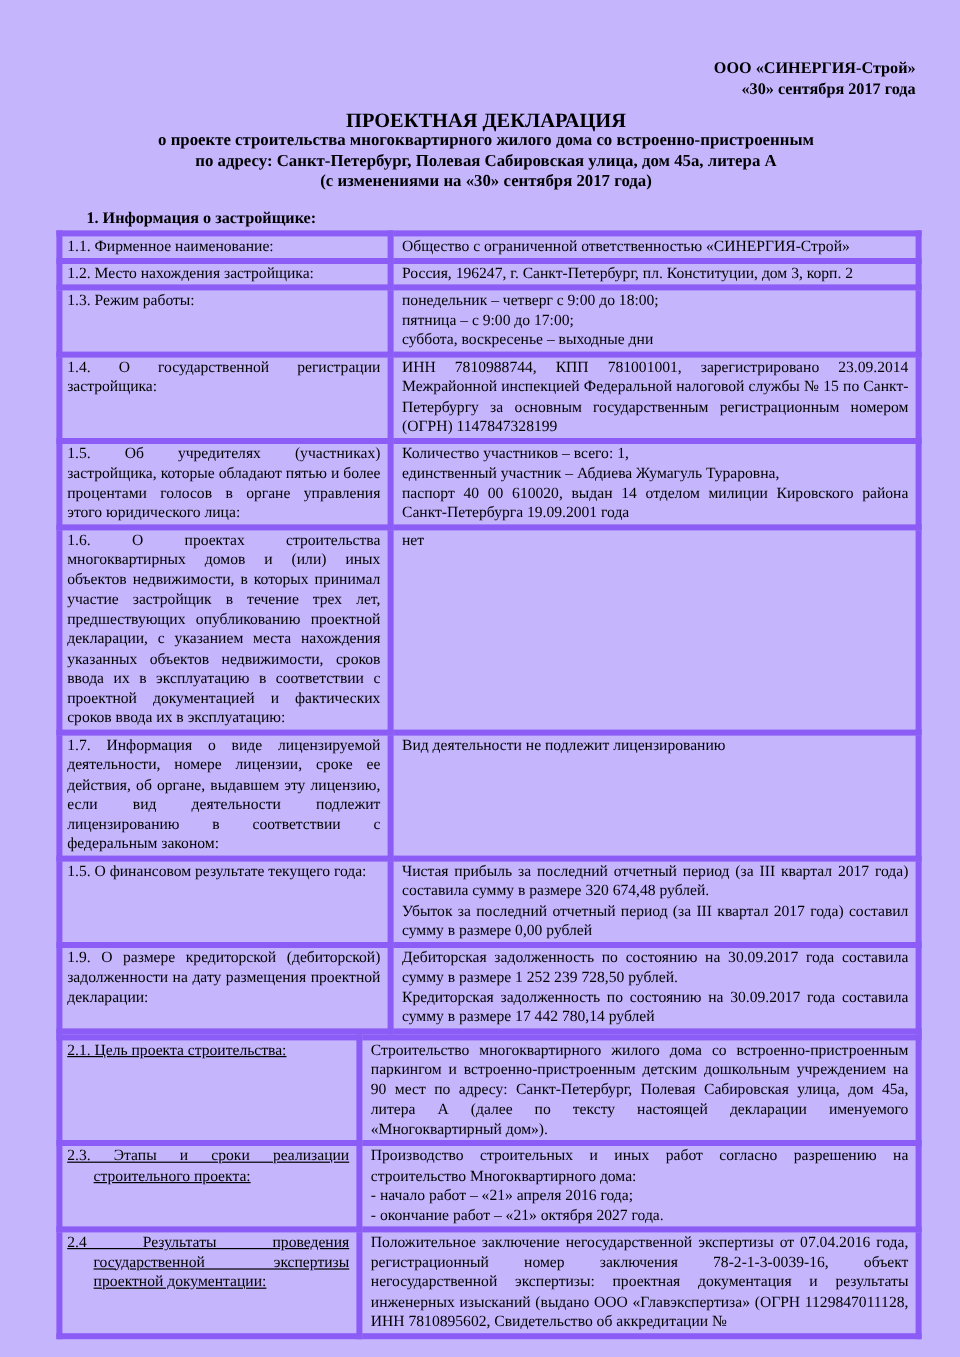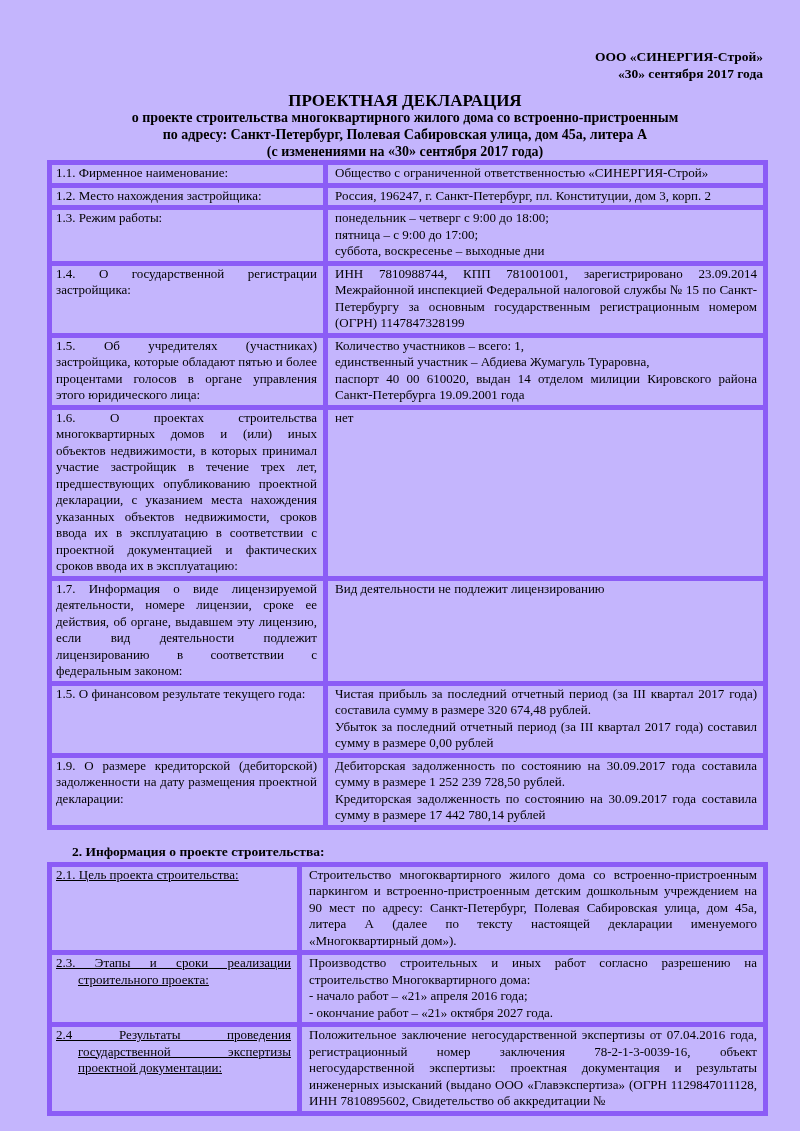--- a/index.html
+++ b/index.html
@@ -71,6 +71,7 @@
     <div class="subtitle-line">(с изменениями на «30» сентября 2017 года)</div>
   </div>
 
+  <div class="section-heading">1. Информация о застройщике:</div>
 
   <table class="decl t1">
     <colgroup>

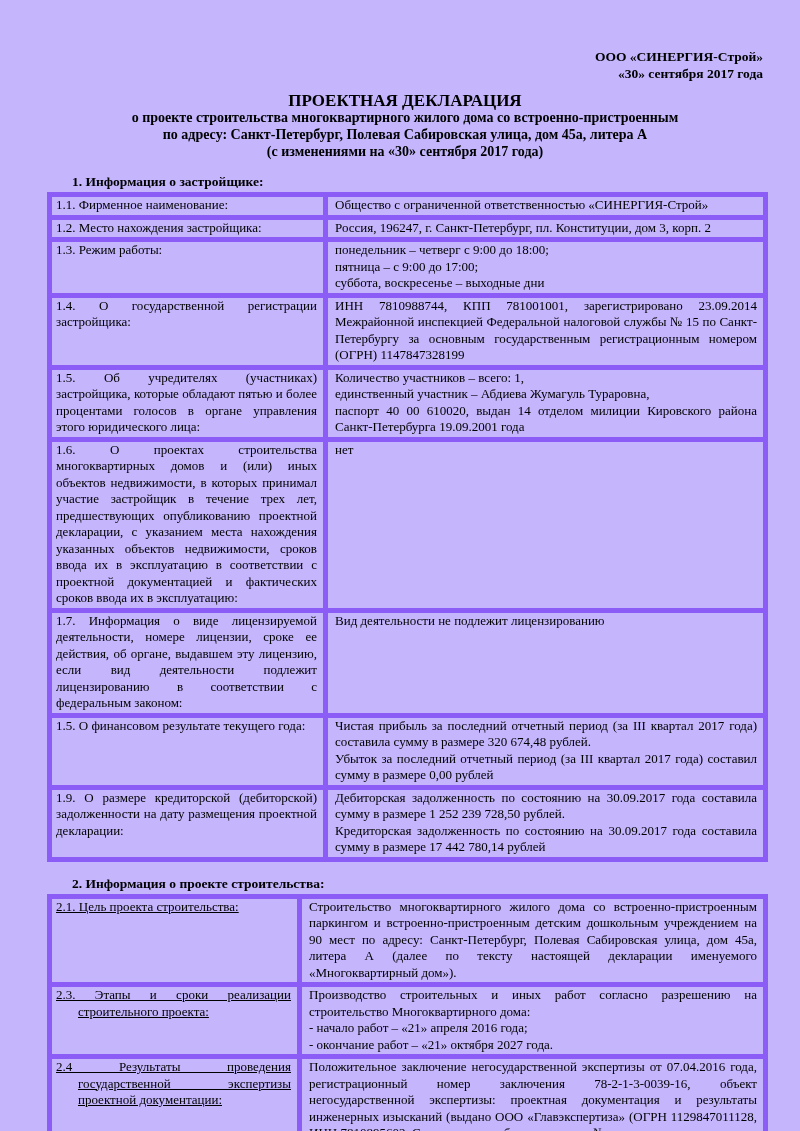--- a/index.html
+++ b/index.html
@@ -124,7 +124,6 @@
     </tbody>
   </table>
 
-  <div class="section-heading">2. Информация о проекте строительства:</div>
 
   <table class="decl t2">
     <colgroup>

